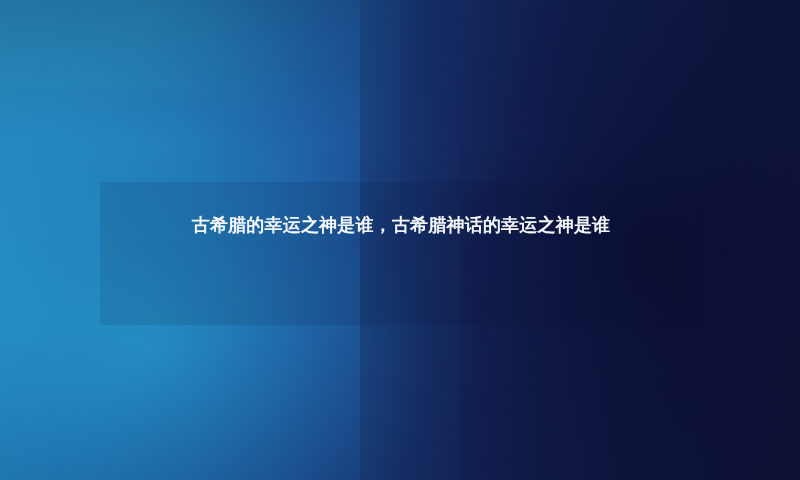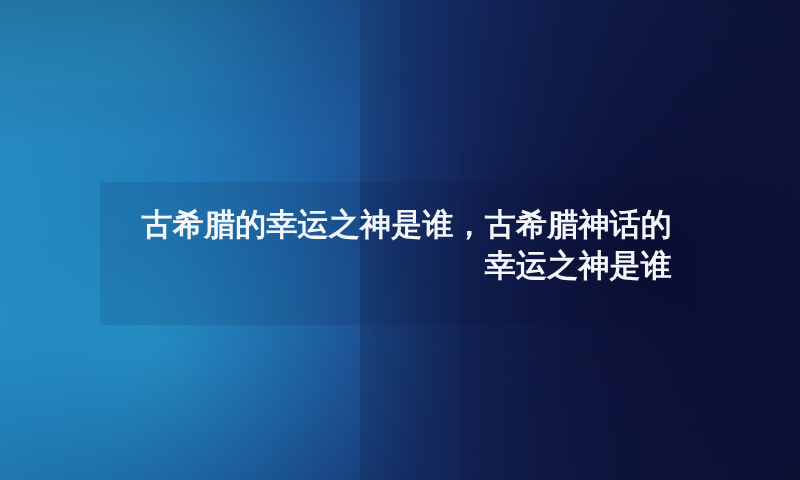--- a/index.html
+++ b/index.html
@@ -100,12 +100,12 @@
   .headline {
     margin: 0;
     color: #f4f7fa;
-    font-size: 31px;
+    font-size: 18px;
     font-weight: bold;
     line-height: 41px;
     letter-spacing: 0.2px;
     white-space: normal;
-    text-align: right;
+    text-align: center;
   }
 </style>
 </head>

